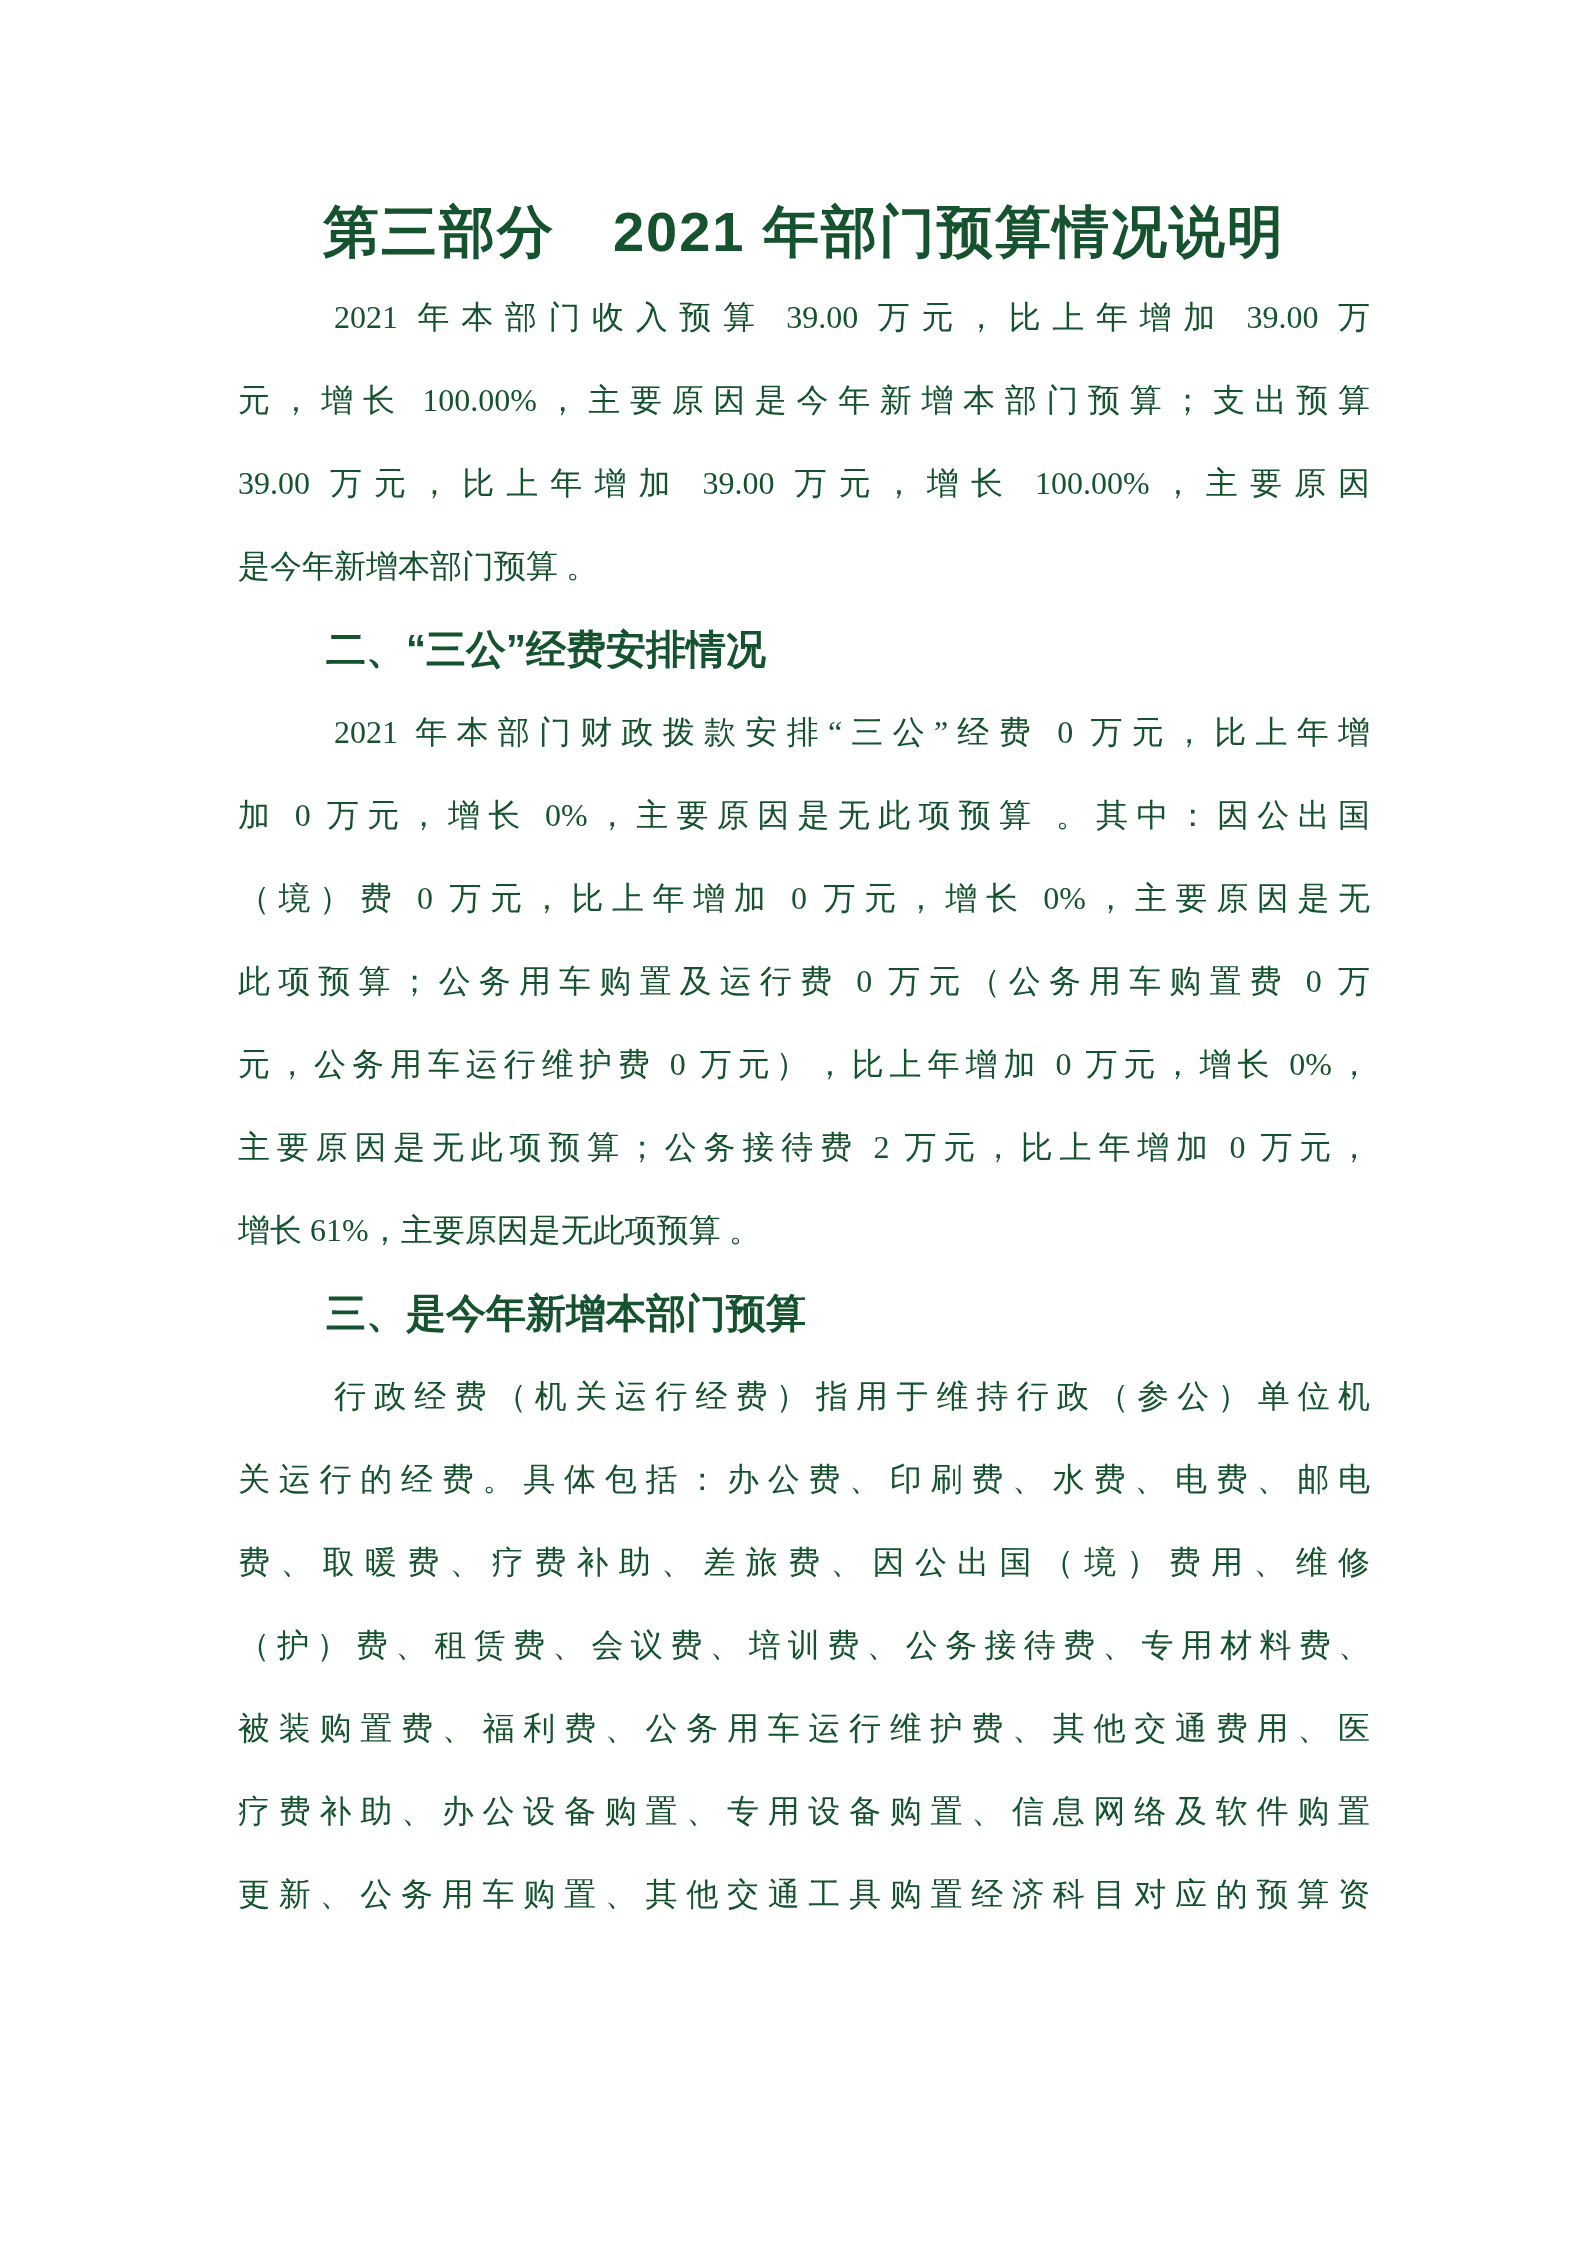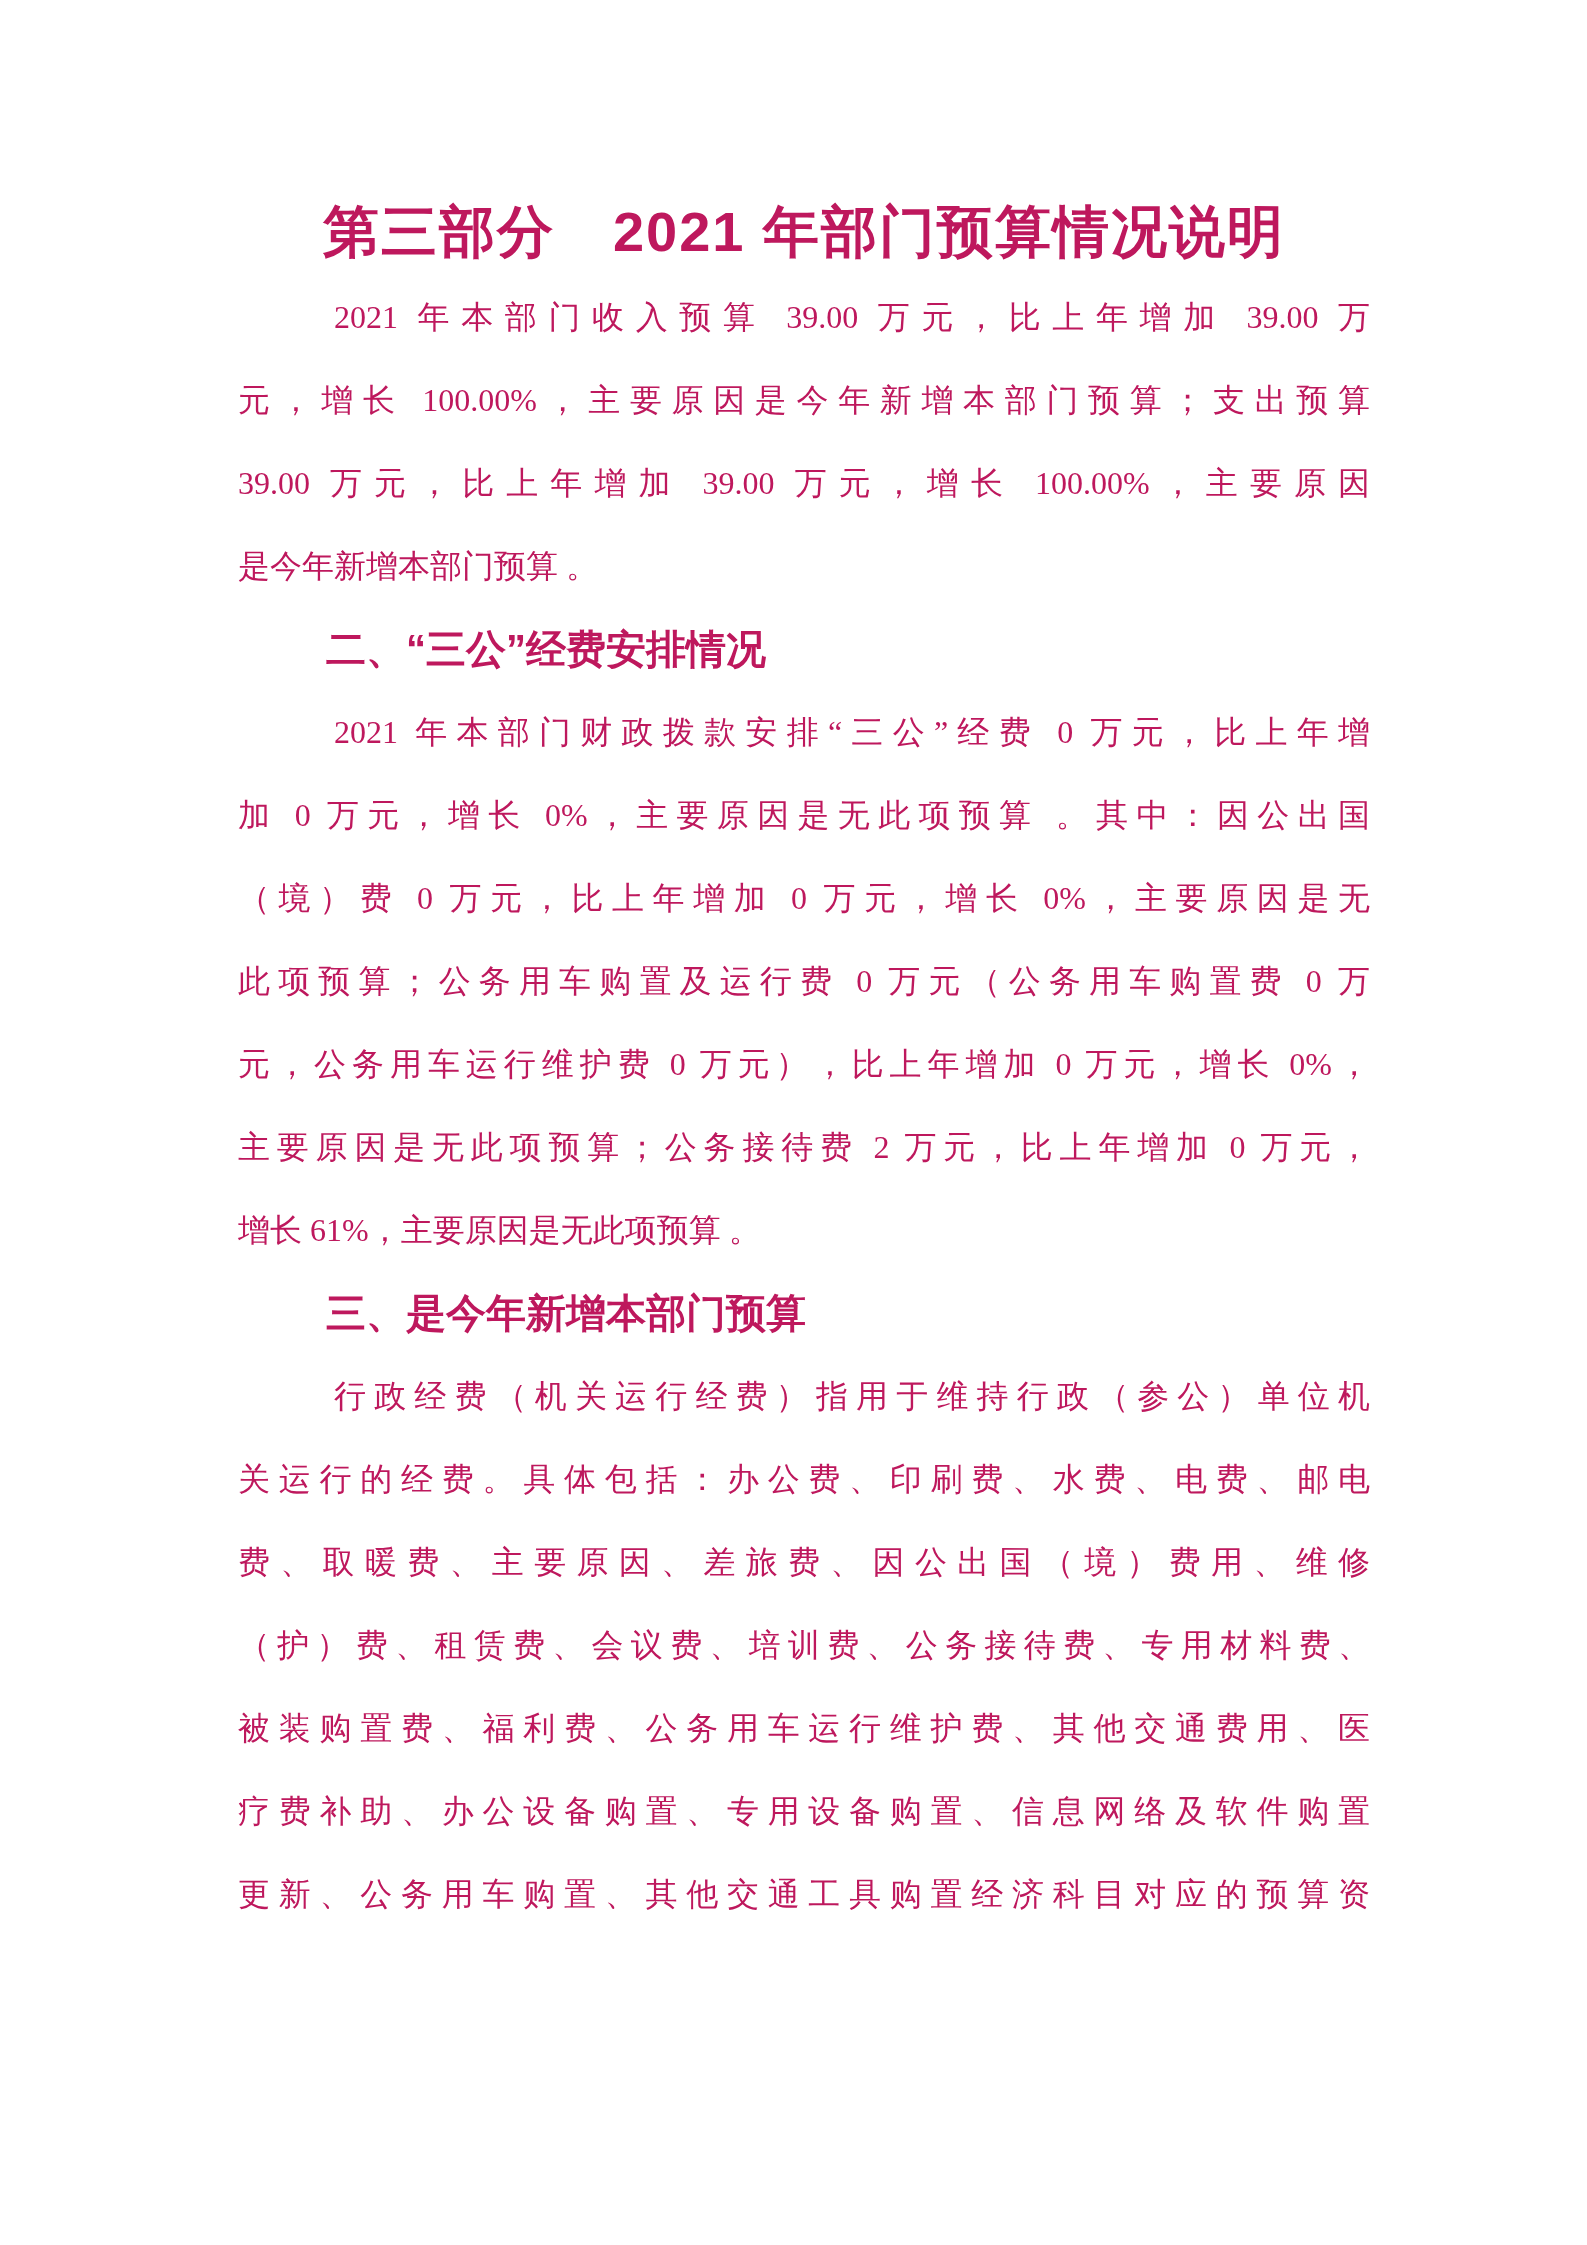--- a/index.html
+++ b/index.html
@@ -13,7 +13,7 @@
     height: 2245px;
     background: #ffffff;
     overflow: hidden;
-    color: #be185d;
+    color: #14532d;
   }
   .content {
     position: absolute;

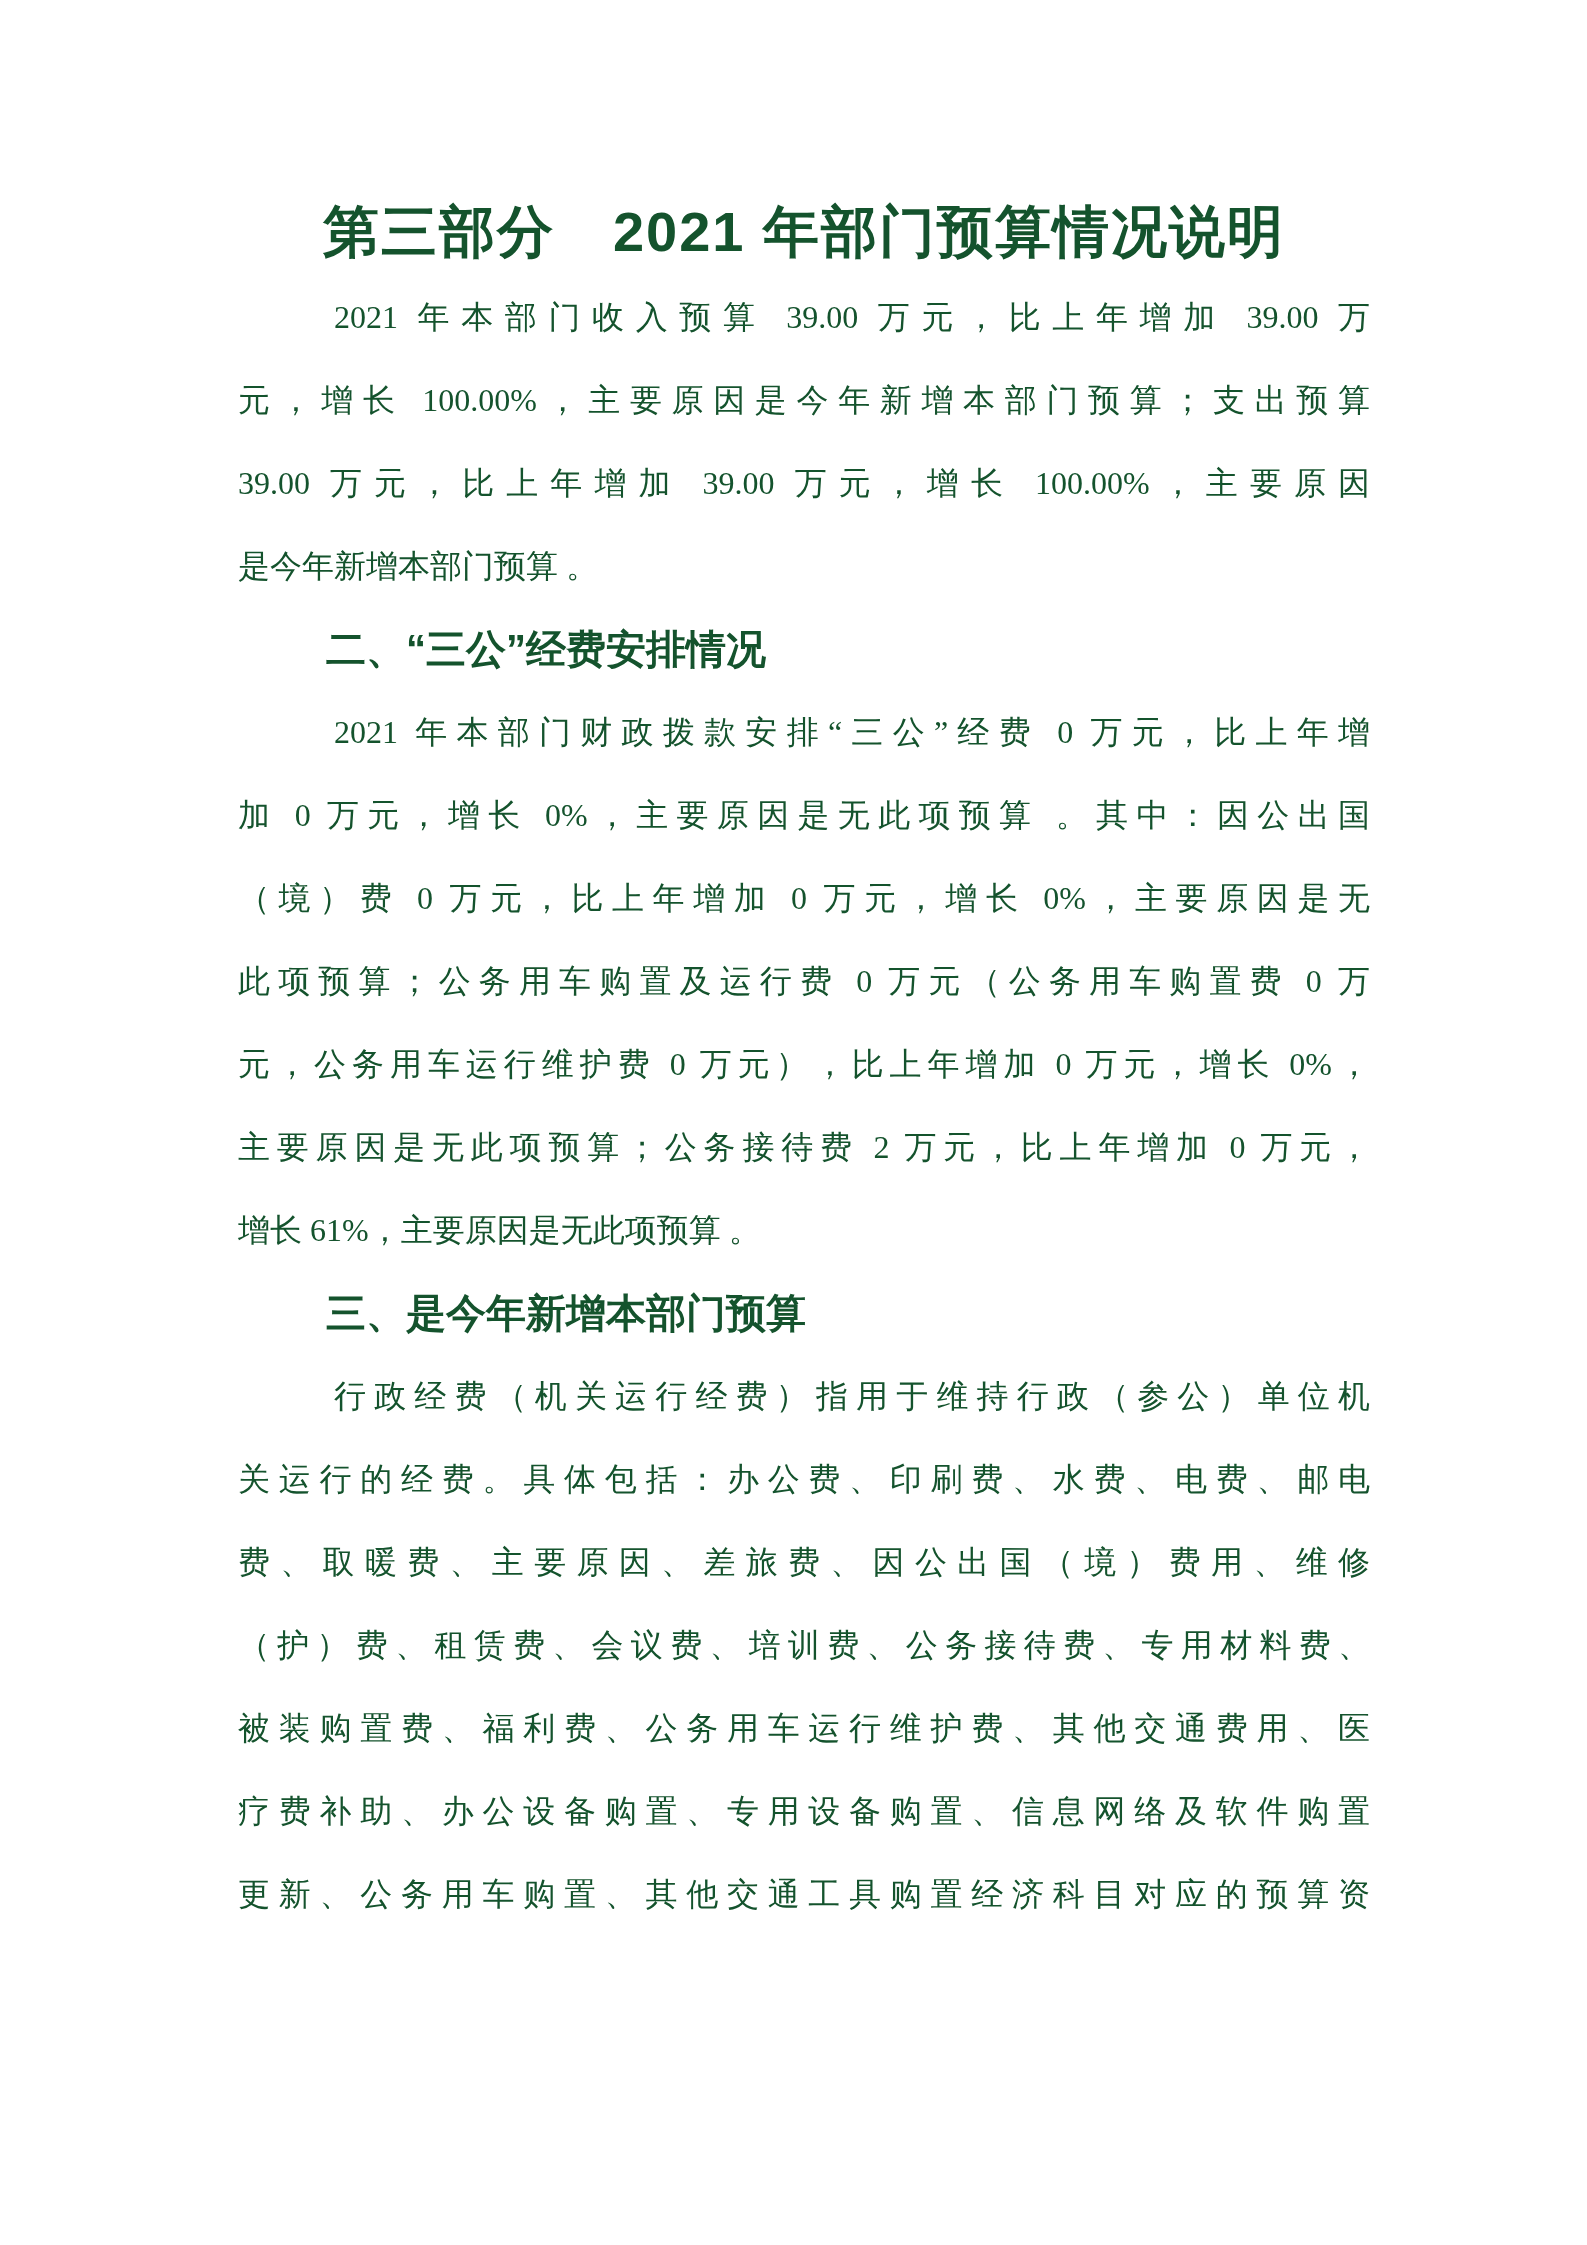--- a/index.html
+++ b/index.html
@@ -91,7 +91,7 @@
         <h2 class="heading">三、是今年新增本部门预算</h2>
         <p class="line first">行政经费（机关运行经费）指用于维持行政（参公）单位机</p>
         <p class="line">关运行的经费。具体包括：办公费、印刷费、水费、电费、邮电</p>
-        <p class="line">费、取暖费、主要原因、差旅费、因公出国（境）费用、维修</p>
+        <p class="line">费、取暖费、疗费补助、差旅费、因公出国（境）费用、维修</p>
         <p class="line">（护）费、租赁费、会议费、培训费、公务接待费、专用材料费、</p>
         <p class="line">被装购置费、福利费、公务用车运行维护费、其他交通费用、医</p>
         <p class="line">疗费补助、办公设备购置、专用设备购置、信息网络及软件购置</p>

